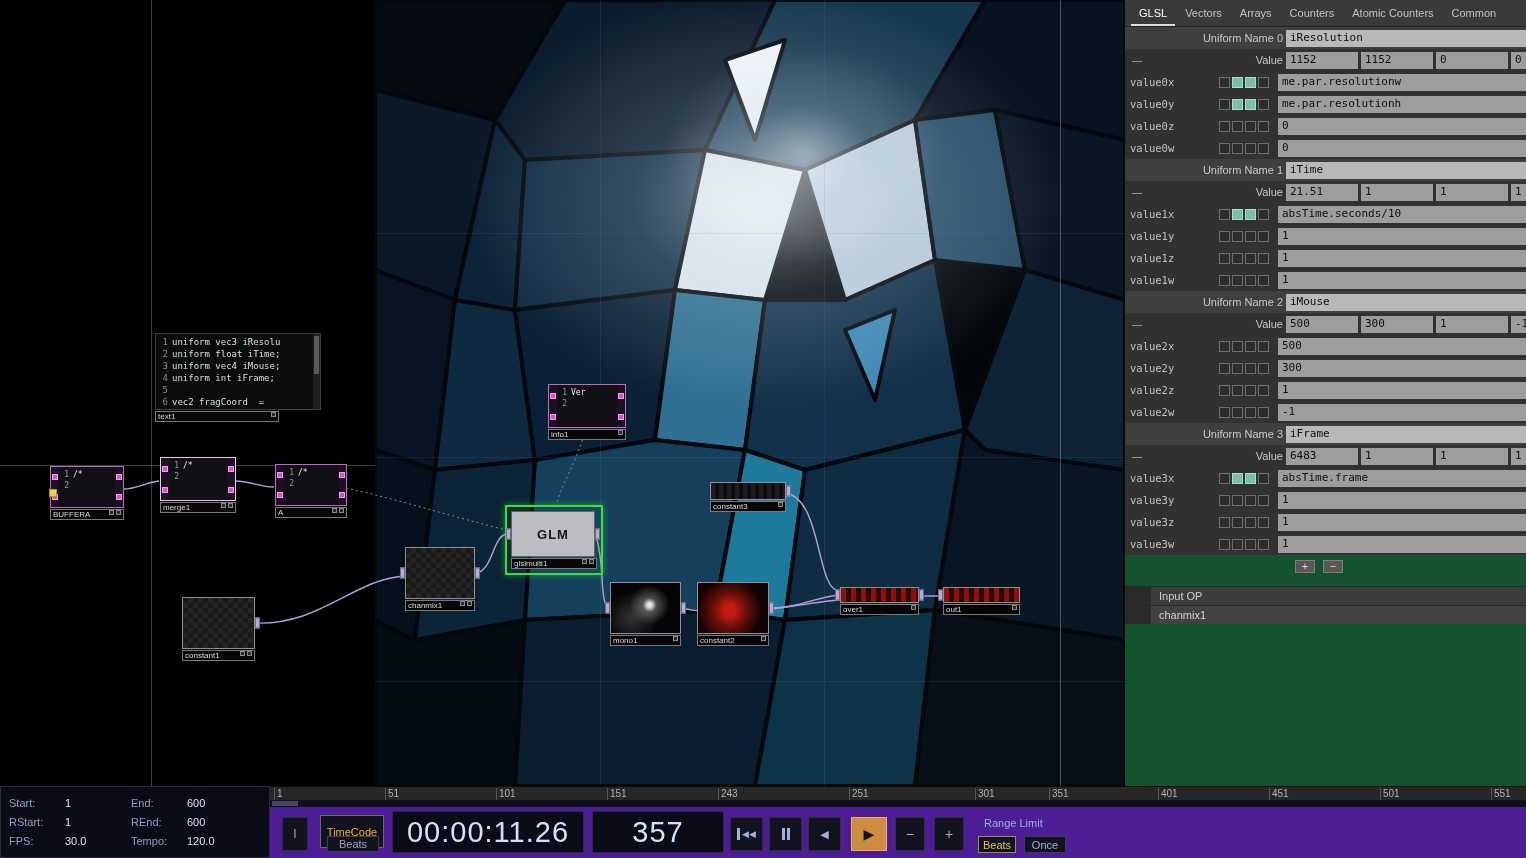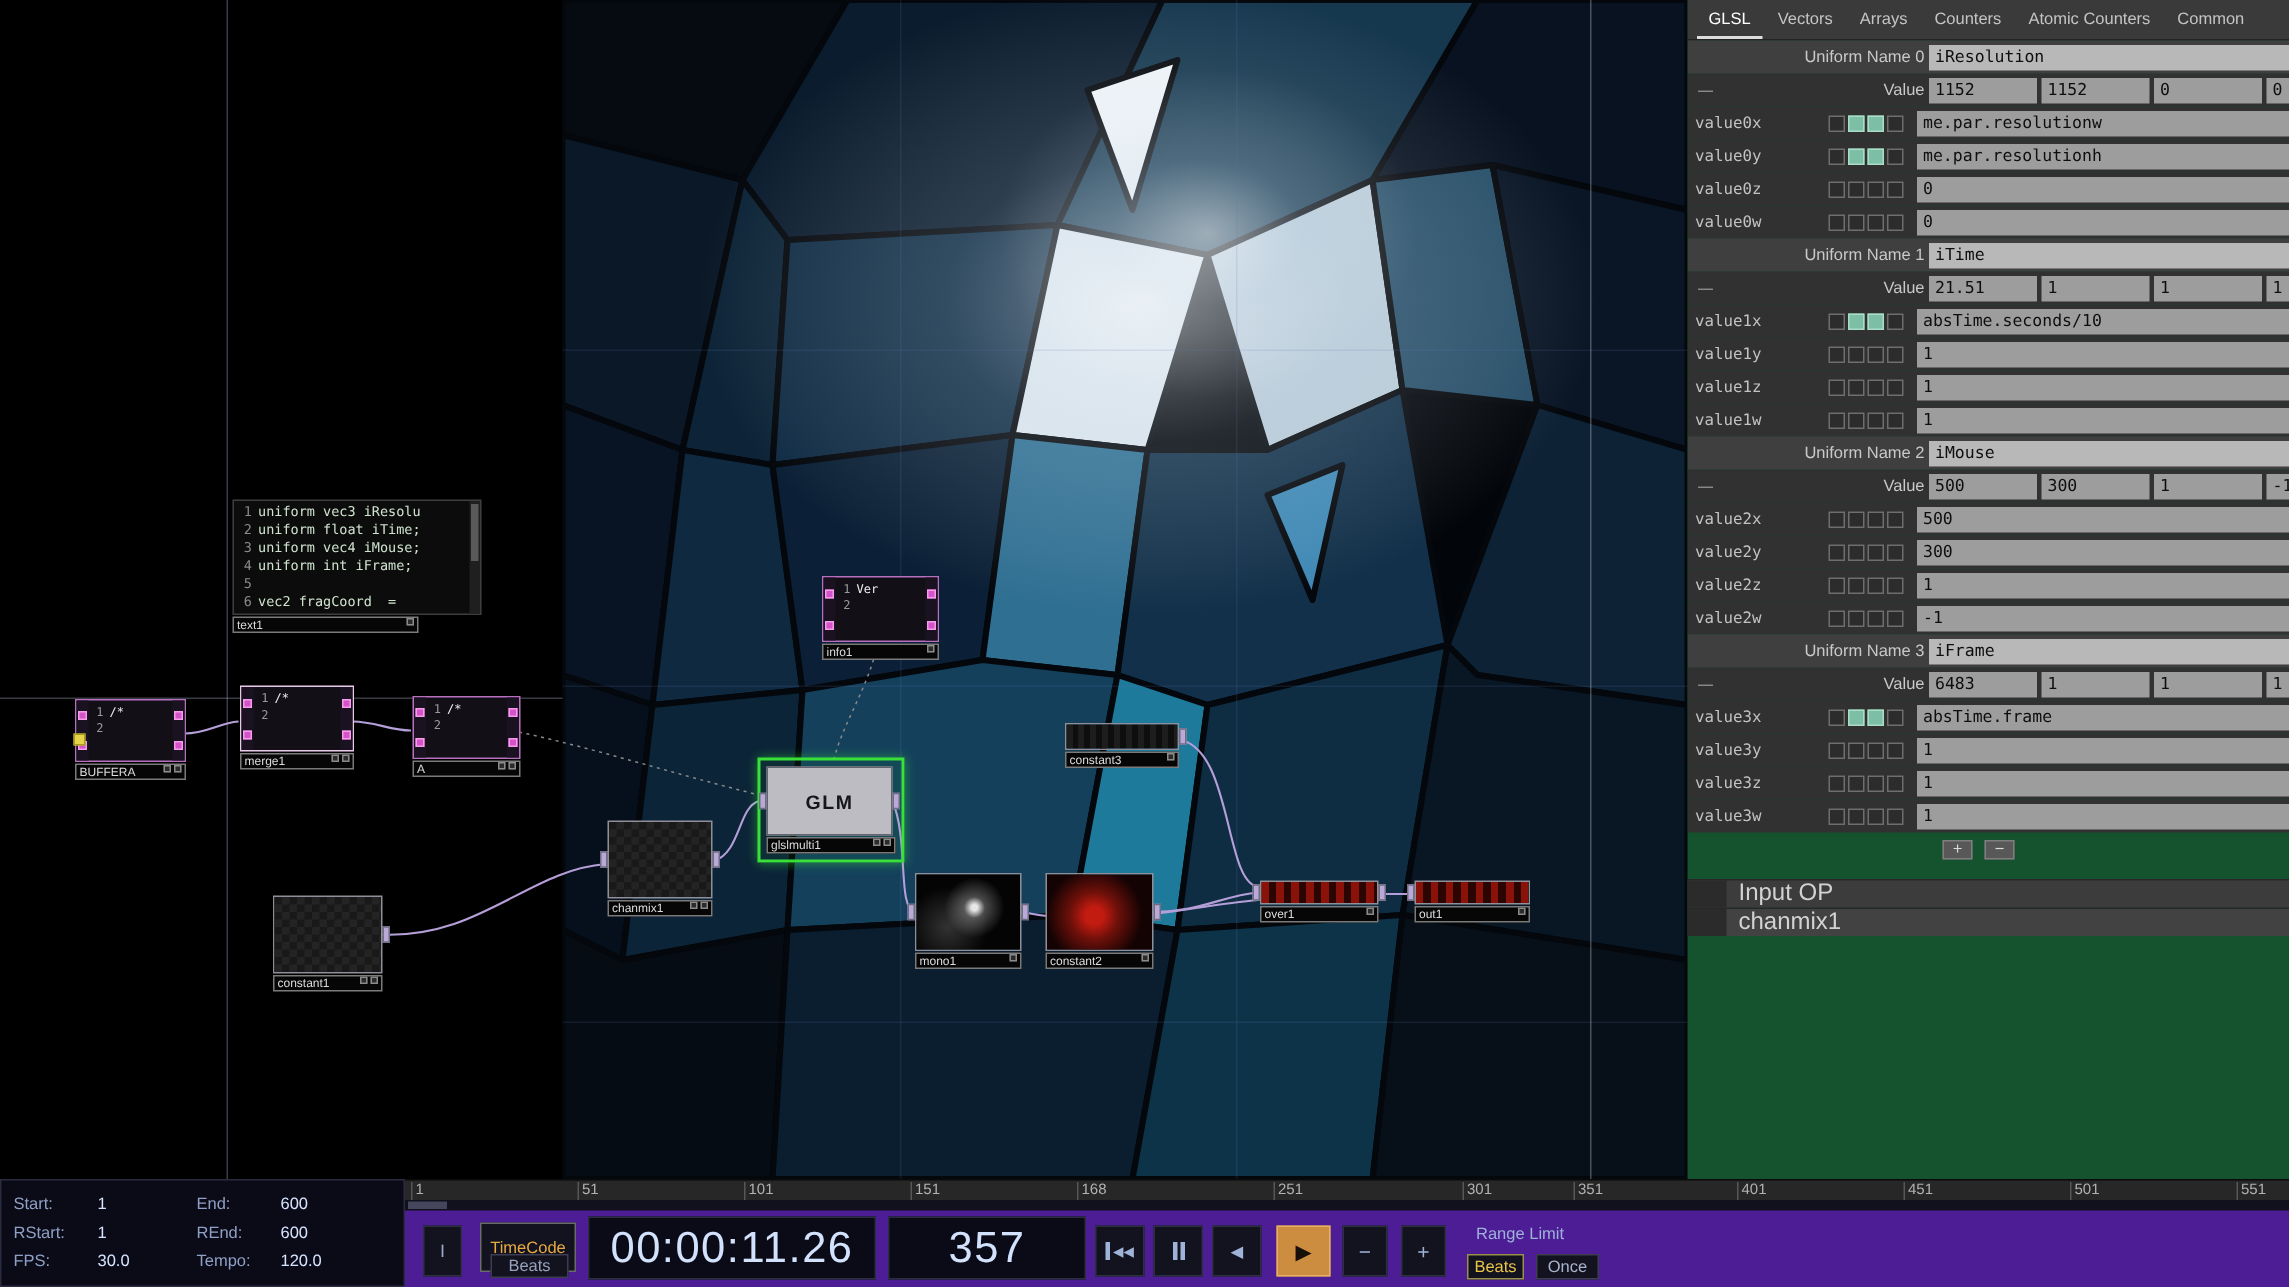--- a/index.html
+++ b/index.html
@@ -95,7 +95,7 @@
 .iorow .gut{flex:0 0 26px;height:100%;background:#2b2b2b}
 .iorow.hdr{background:#3c3c3c}
 .iorow.val{background:#424242}
-.iorow span.t{padding-left:8px;font-size:16px;color:#d2d2d2}
+.iorow span.t{padding-left:8px;font-size:11px;color:#d2d2d2}
 
 
 .ruler{position:absolute;left:0;top:786px;width:1526px;height:14px;background:#272727;border-top:1px solid #0b0b0b;z-index:8}

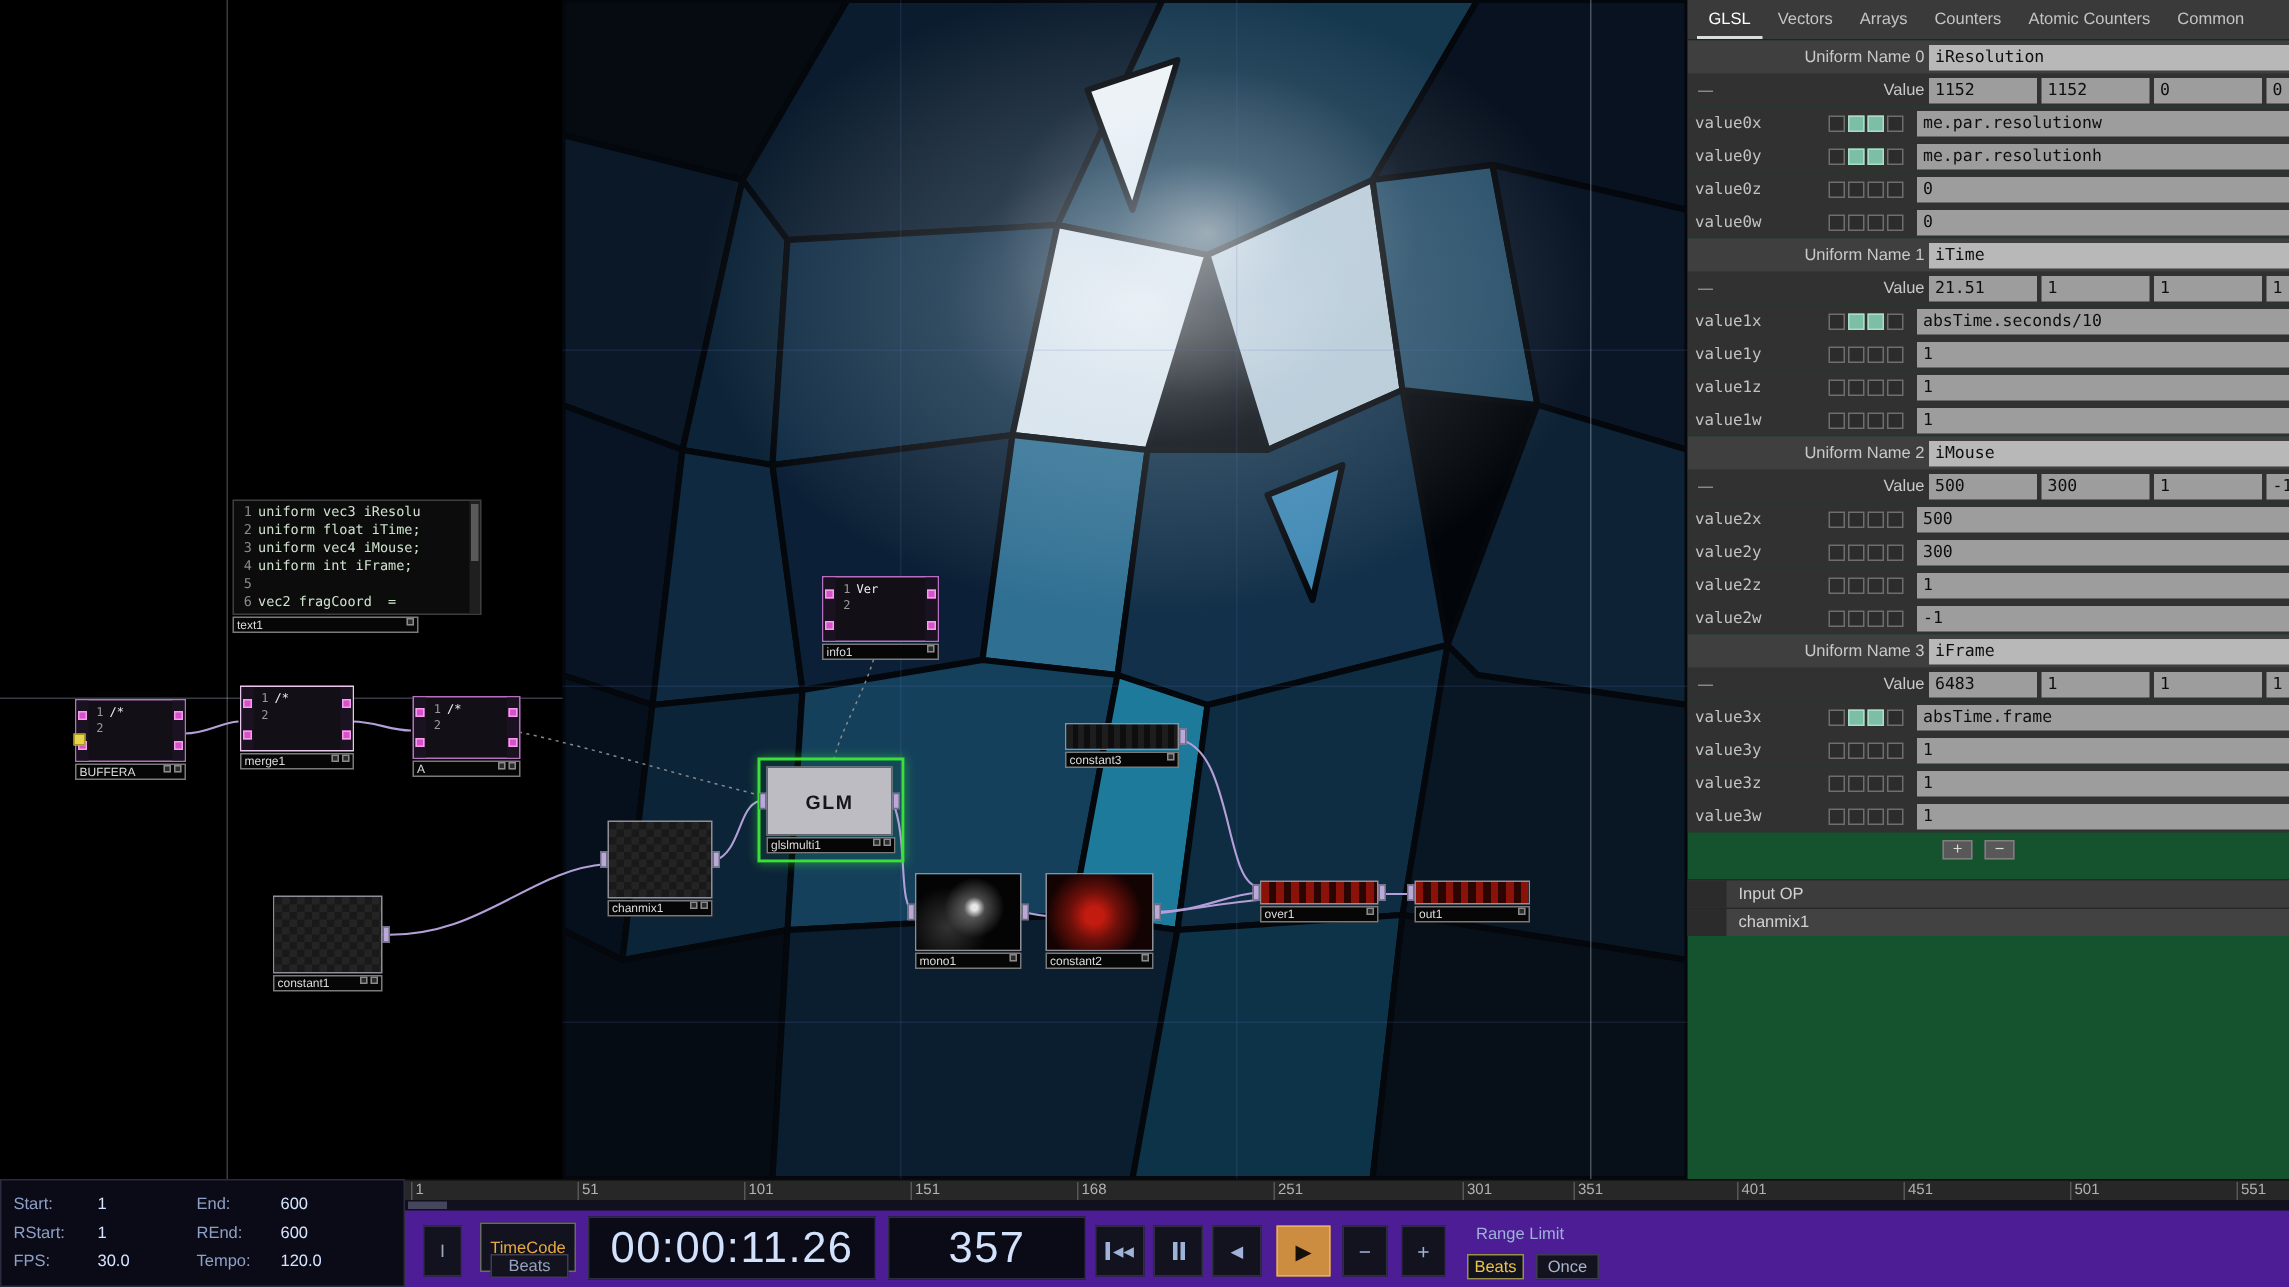--- a/index.html
+++ b/index.html
@@ -776,7 +776,7 @@
       <span class="tick" style="left: 388px;">51</span>
       <span class="tick" style="left: 499px;">101</span>
       <span class="tick" style="left: 610px;">151</span>
-      <span class="tick" style="left: 721px;">168</span>
+      <span class="tick" style="left: 721px;">243</span>
       <span class="tick" style="left: 832px; margin-left: 20px;">251</span>
       <span class="tick" style="left: 978px;">301</span>
       <span class="tick" style="left: 1052px;">351</span>

